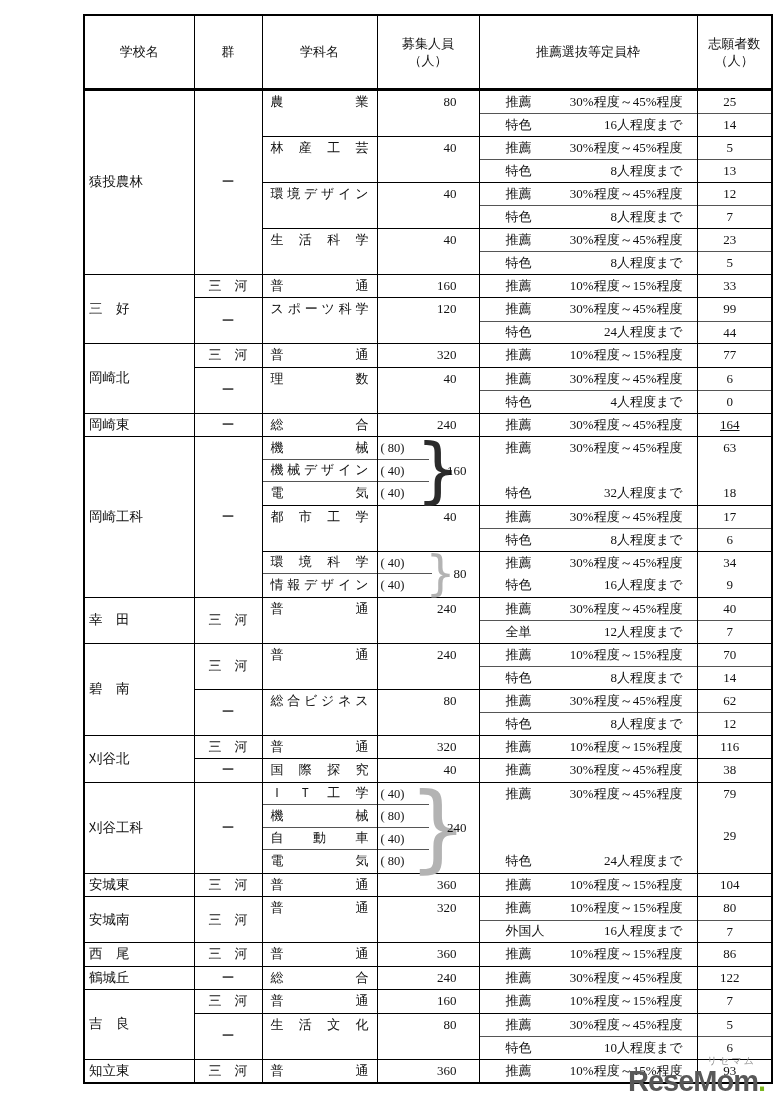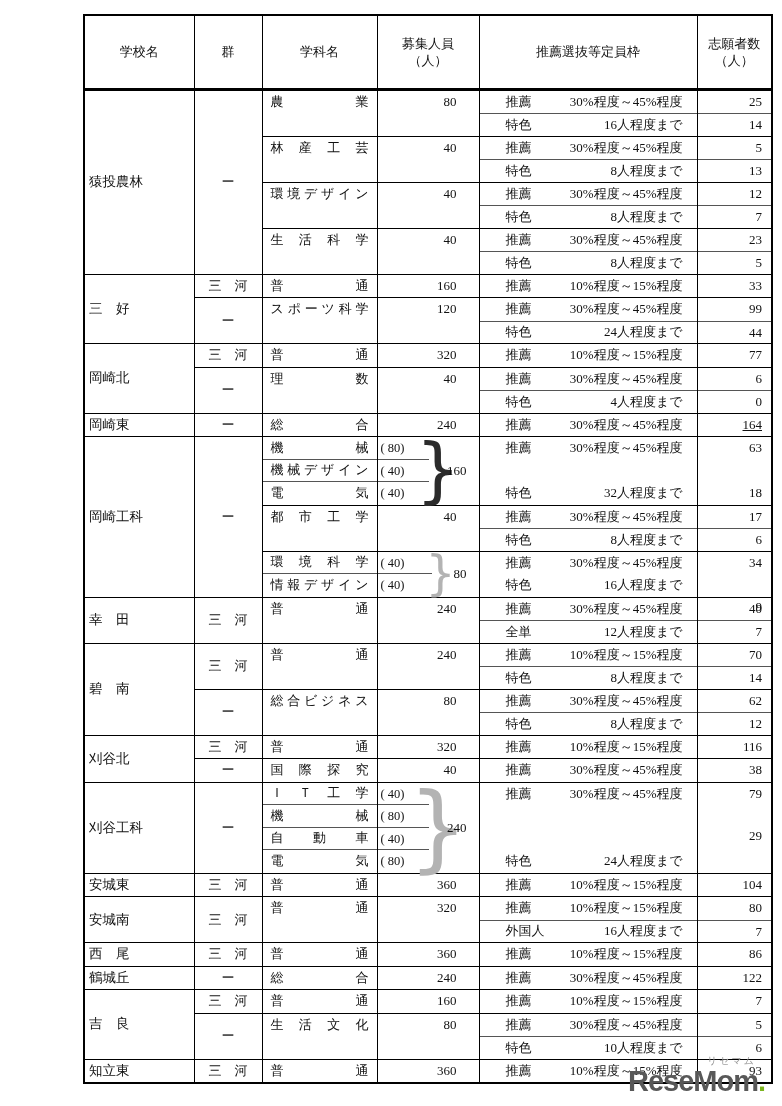--- a/index.html
+++ b/index.html
@@ -36,7 +36,7 @@
 
   .qline { height:22.5px; display:flex; align-items:center; padding:0 14px 0 26px; }
   .qline .qval { margin-left:auto; }
-  .aline { height:22.5px; line-height:22.5px; text-align:right; padding-right:9px; }
+  .aline { height:22.5px; line-height:22.5px; text-align:center; padding-right:9px; }
   .sep { border-top:1px solid #555; }
 
   .logo { position:absolute; right:16px; bottom:8px; text-align:right;

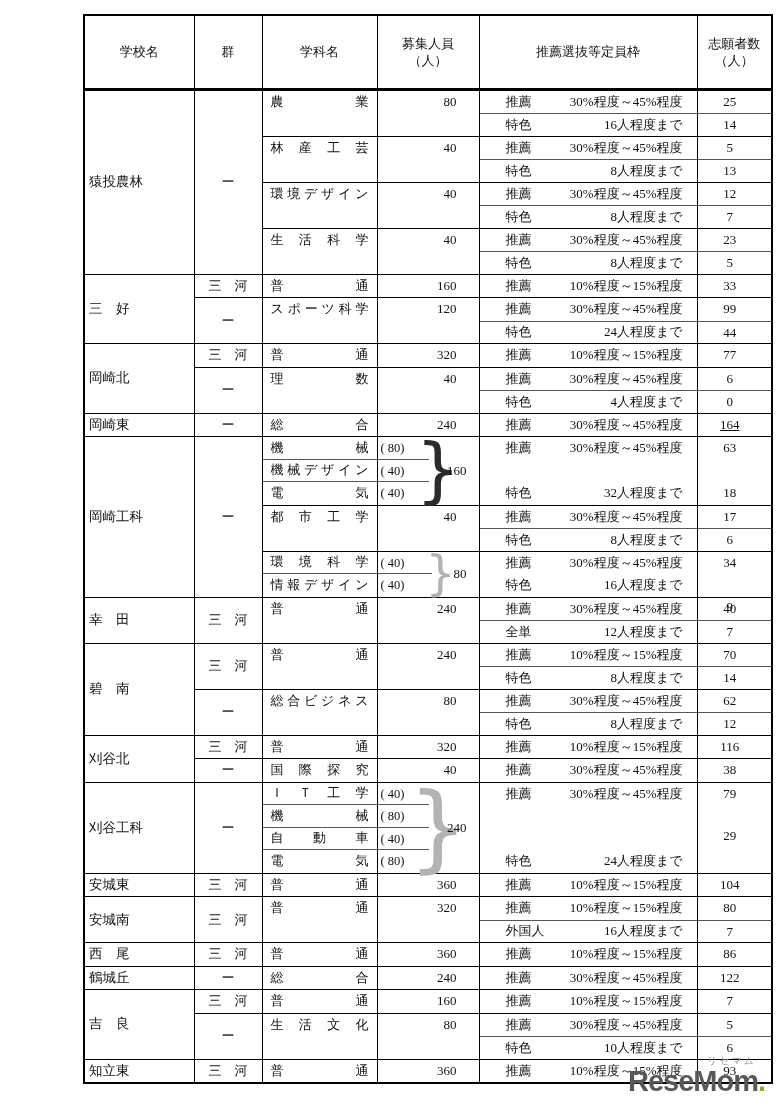--- a/index.html
+++ b/index.html
@@ -465,7 +465,7 @@
             </div>
           </td>
           <td>
-            <div class="stack spread" style="height: 45px; gap: 22px;">
+            <div class="stack spread" style="height: 45px;">
               <div class="aline">34</div>
               <div class="aline">9</div>
             </div>

